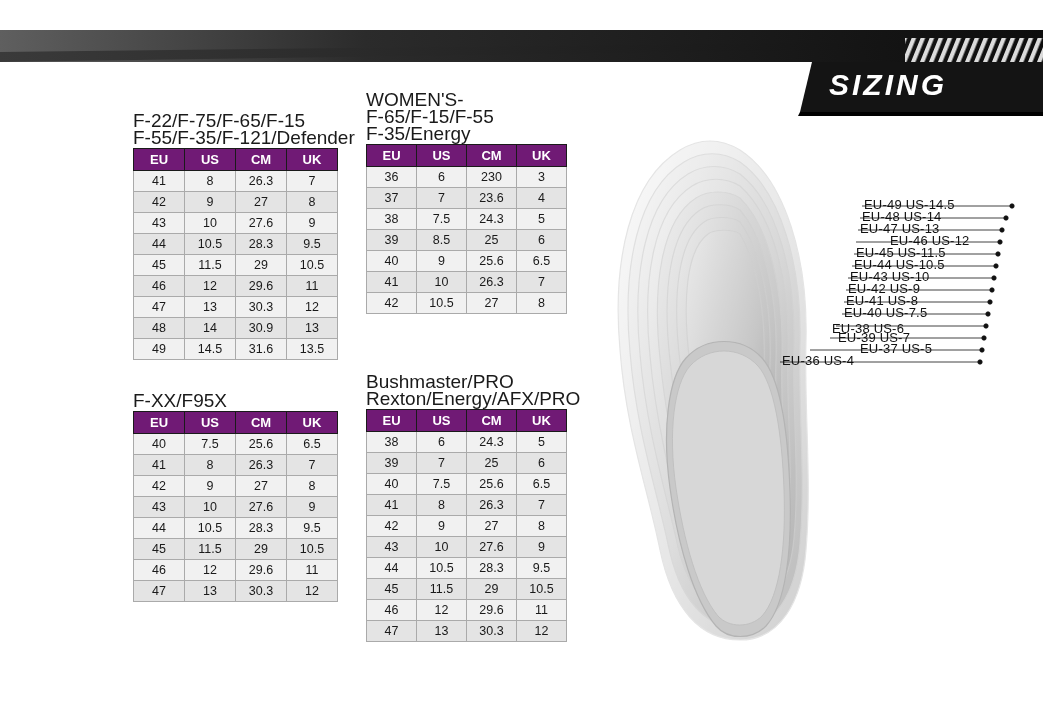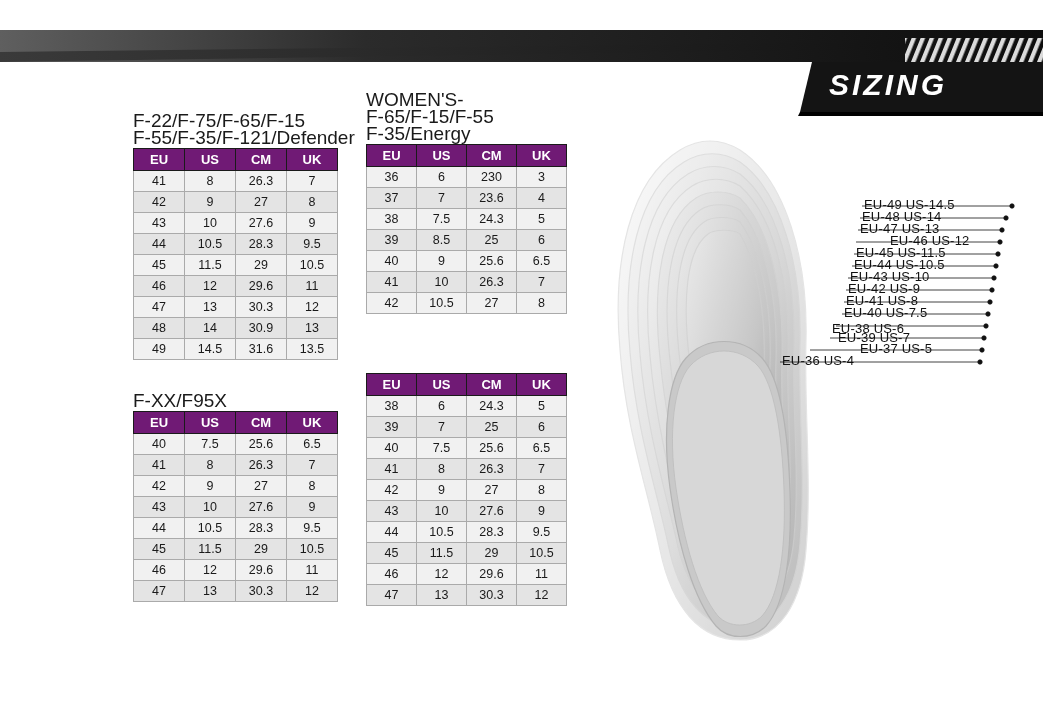--- a/index.html
+++ b/index.html
@@ -337,6 +337,8 @@
   </div>
 
   <div class="table-block" style="left:366px; top:373px;">
+    <div class="table-caption">Bushmaster/PRO
+Rexton/Energy/AFX/PRO</div>
     <table class="size-table tbl-d">
       <thead>
         <tr>

